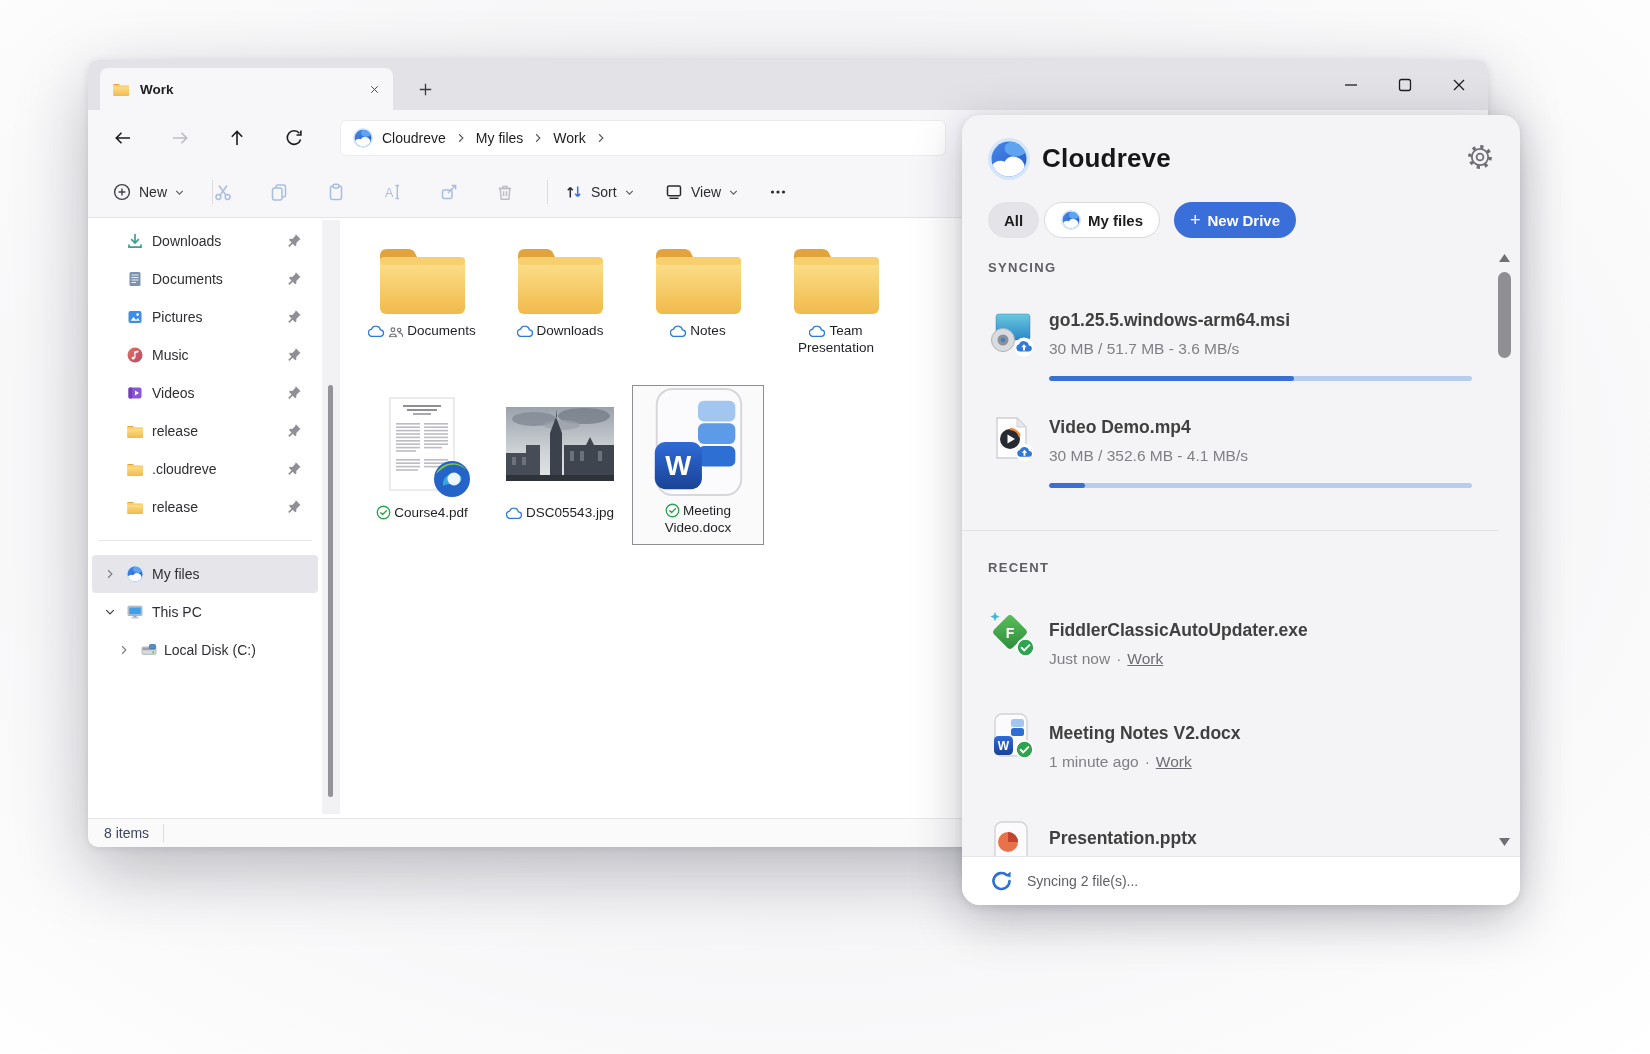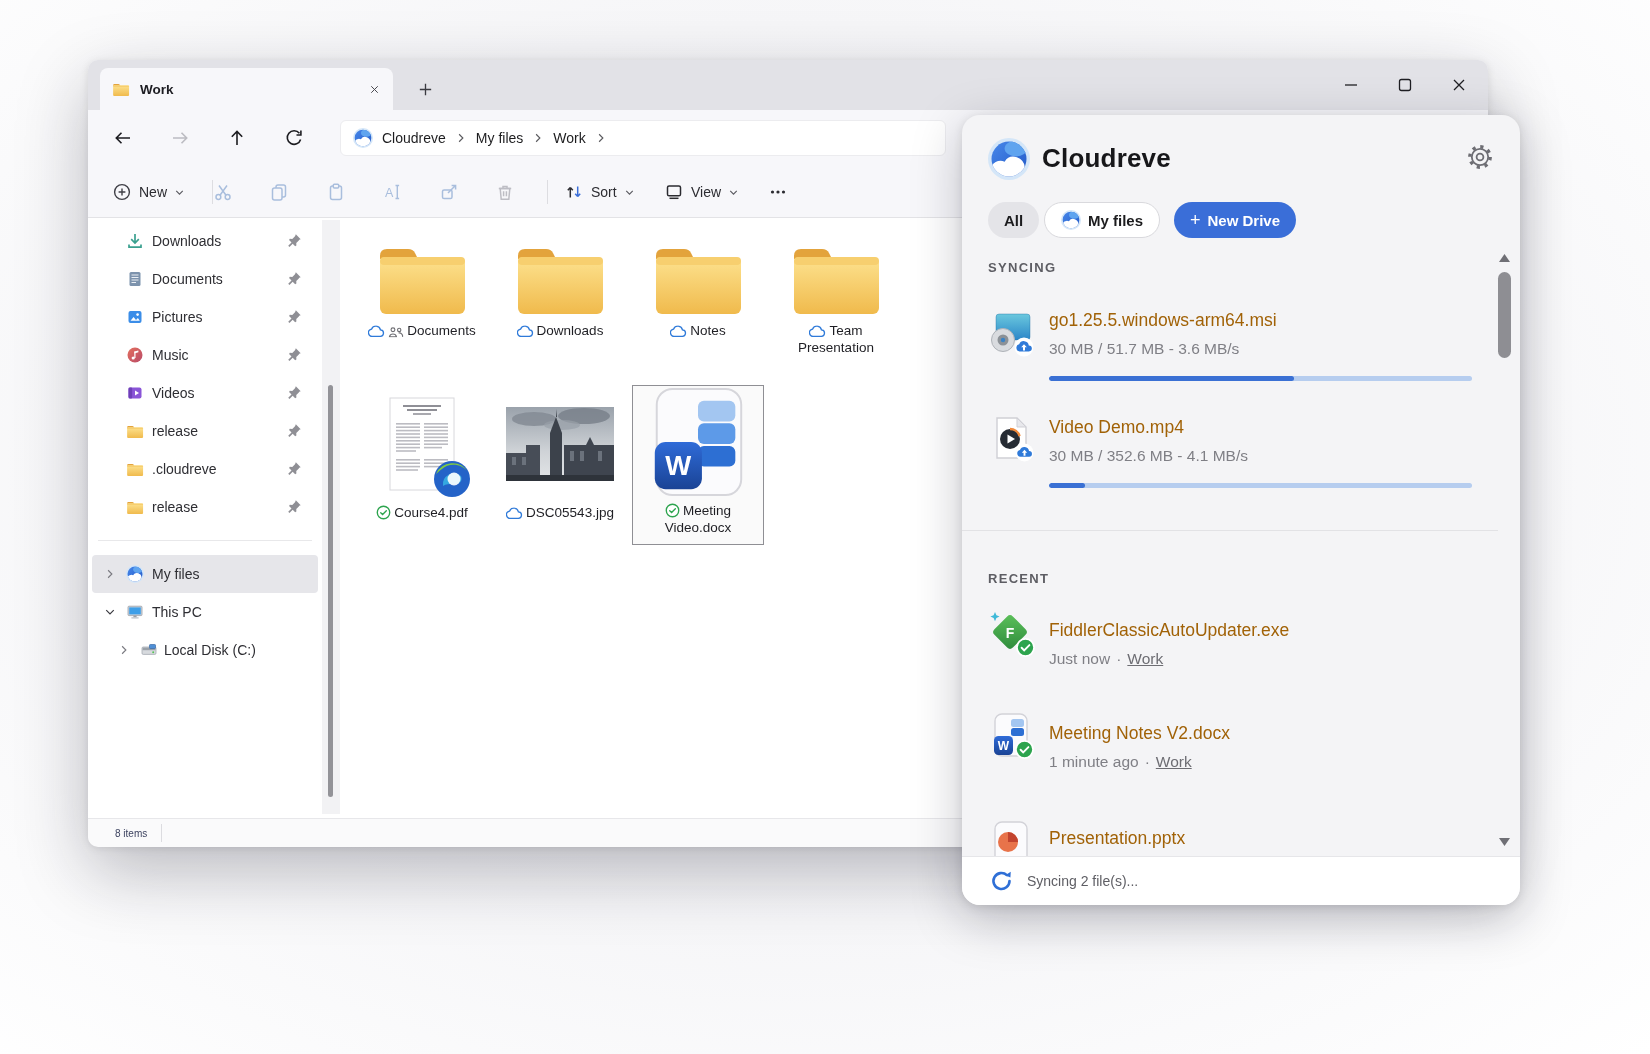--- a/index.html
+++ b/index.html
@@ -69,7 +69,7 @@
   .chip.newdrive{left:212px;background:#3a6ed8;color:#fff;gap:7px}
   .plist{position:absolute;left:0;top:135px;width:536px;height:606px;overflow:hidden}
   .sechead{position:absolute;left:26px;font-size:13px;font-weight:700;letter-spacing:1.3px;color:#5d5d63}
-  .si-name{position:absolute;left:87px;font-size:17.5px;font-weight:400;color:#a16207;white-space:nowrap}
+  .si-name{position:absolute;left:87px;font-size:17.5px;font-weight:700;color:#404040;white-space:nowrap}
   .si-sub{position:absolute;left:87px;font-size:15.5px;color:#7f7f85;white-space:nowrap}
   .si-sub a{color:#6d6d73;text-decoration:underline}
   .dot{margin:0 6px}

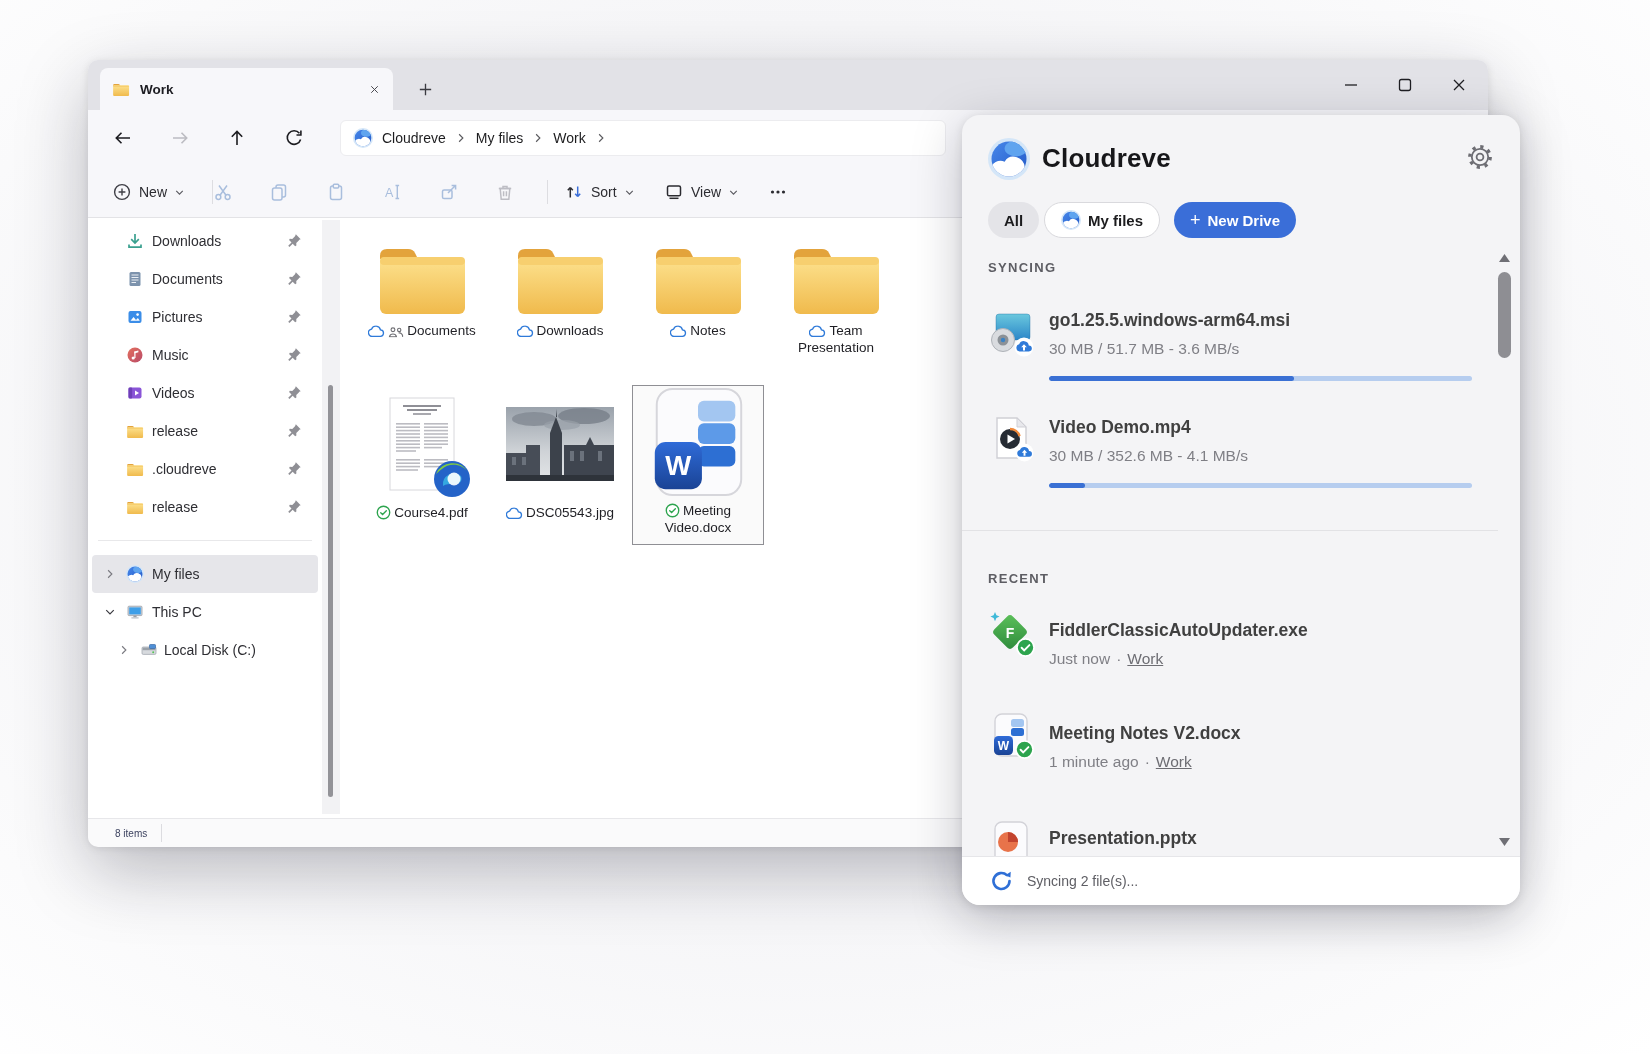--- a/index.html
+++ b/index.html
@@ -669,7 +669,7 @@
     </div>
 
     <div class="pdivider" style="top:280px"></div>
-    <div class="sechead" style="top:321px">RECENT</div>
+    <div class="sechead" style="top:310px">RECENT</div>
 
     <div>
       <svg class="abs" style="left:24px;top:358px" width="50" height="50" viewBox="0 0 50 50">

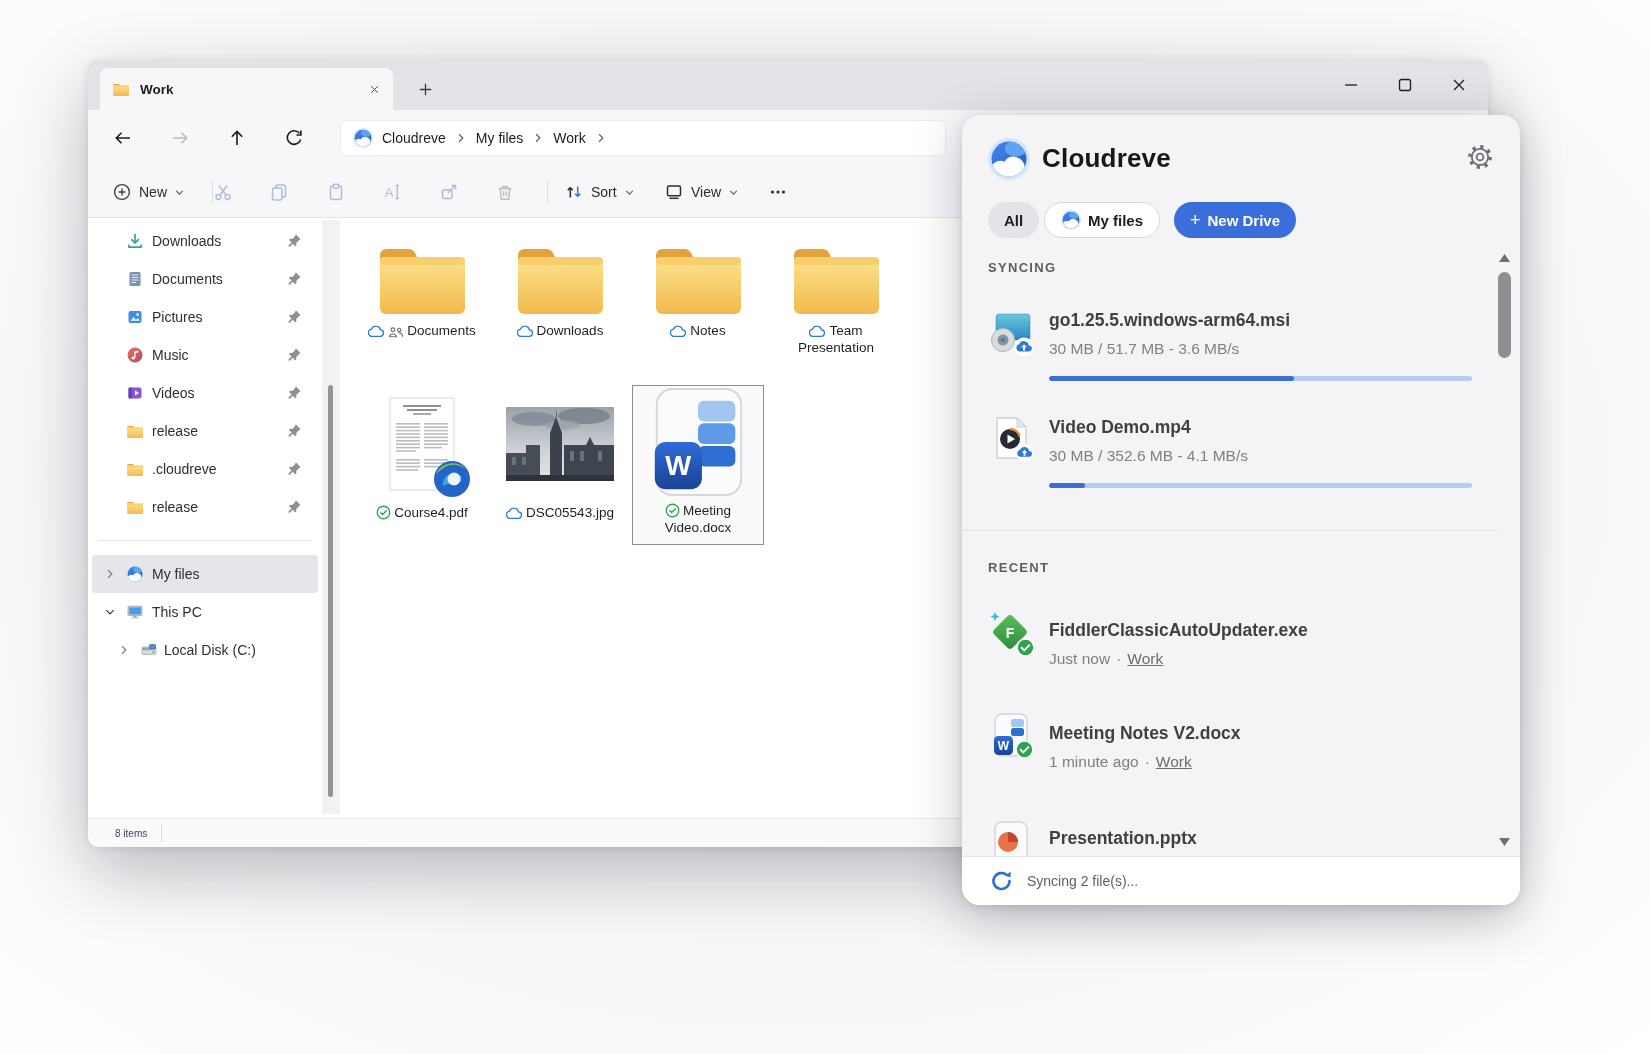--- a/index.html
+++ b/index.html
@@ -55,7 +55,7 @@
 
   .statusbar{position:absolute;left:0;top:758px;right:0;height:28px;background:#fafafb;border-top:1px solid #e7e7ea;
     display:flex;align-items:center;border-radius:0 0 10px 10px}
-  .scount{font-size:10px;color:#3d4360;margin-left:27px}
+  .scount{font-size:14px;color:#3d4360;margin-left:16px}
   .ssep{width:1px;height:18px;background:#dcdce0;margin-left:14px}
 
   

